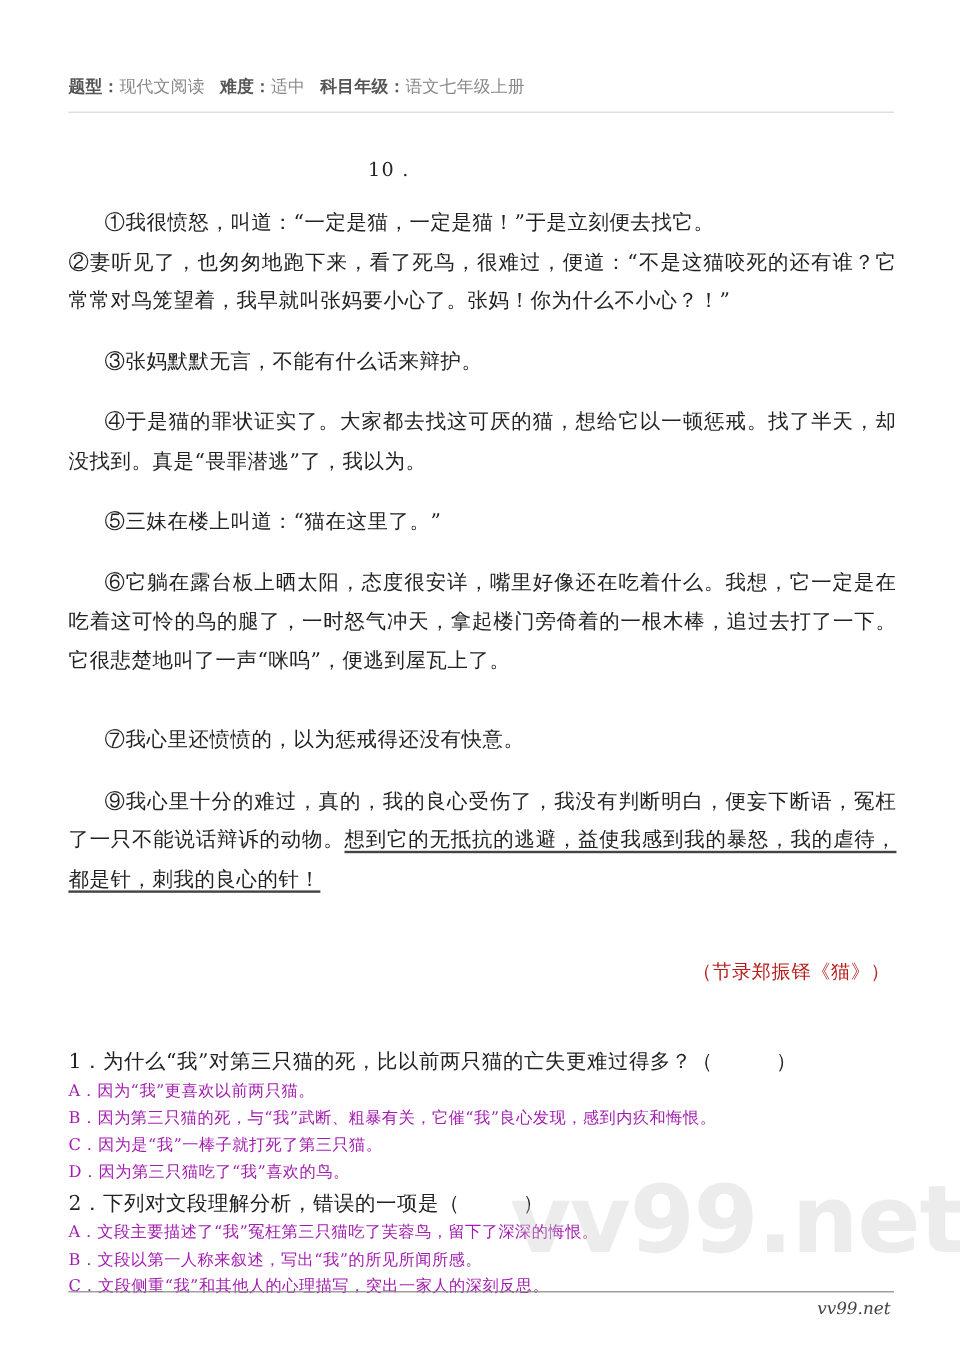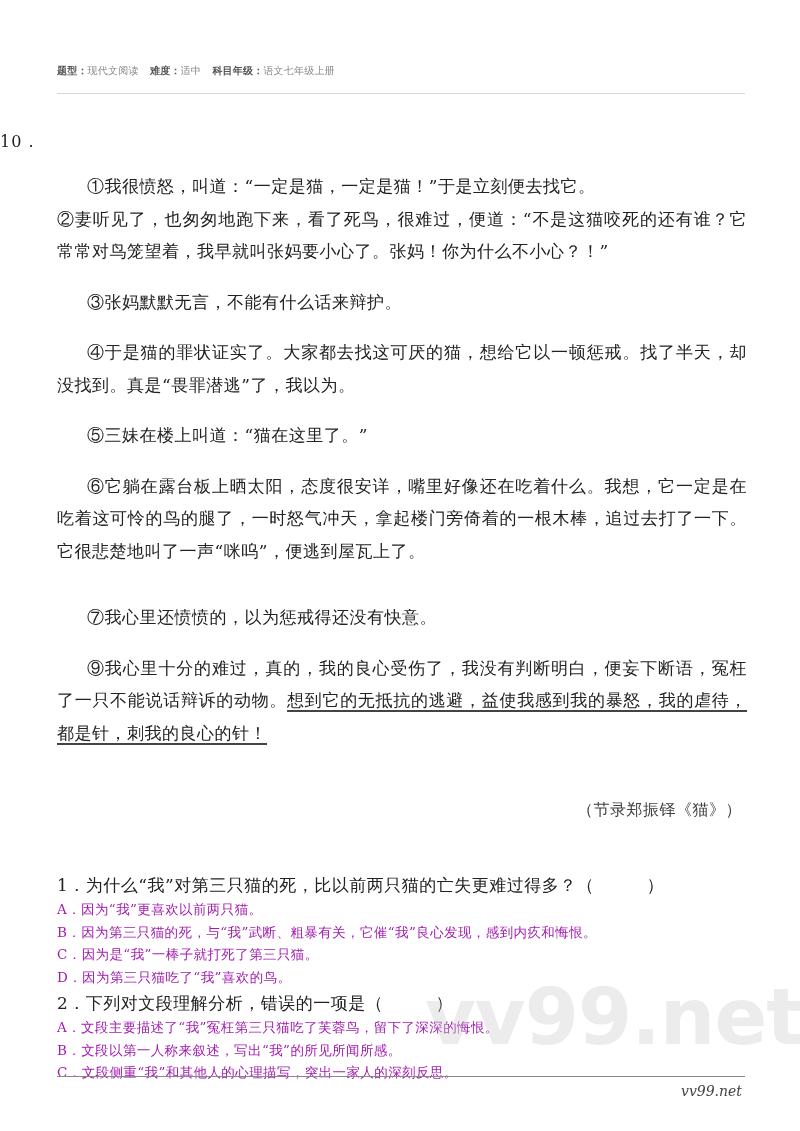--- a/index.html
+++ b/index.html
@@ -7,7 +7,7 @@
          font-family: "DejaVu Serif", "Liberation Serif", serif; color: #222; }
   .page { position: absolute; left: 0; top: 0; width: 800px; height: 1131px; }
 
-  .meta { position: absolute; left: 57px; top: 64px; font-size: 10px; color: #888;
+  .meta { position: absolute; left: 57px; top: 64px; font-size: 14px; color: #888;
           font-family: "DejaVu Sans", "Liberation Sans", sans-serif; white-space: nowrap; letter-spacing: 0.2px; }
   .meta .k { color: #555; font-weight: bold; }
   .meta .v { margin-right: 8px; }

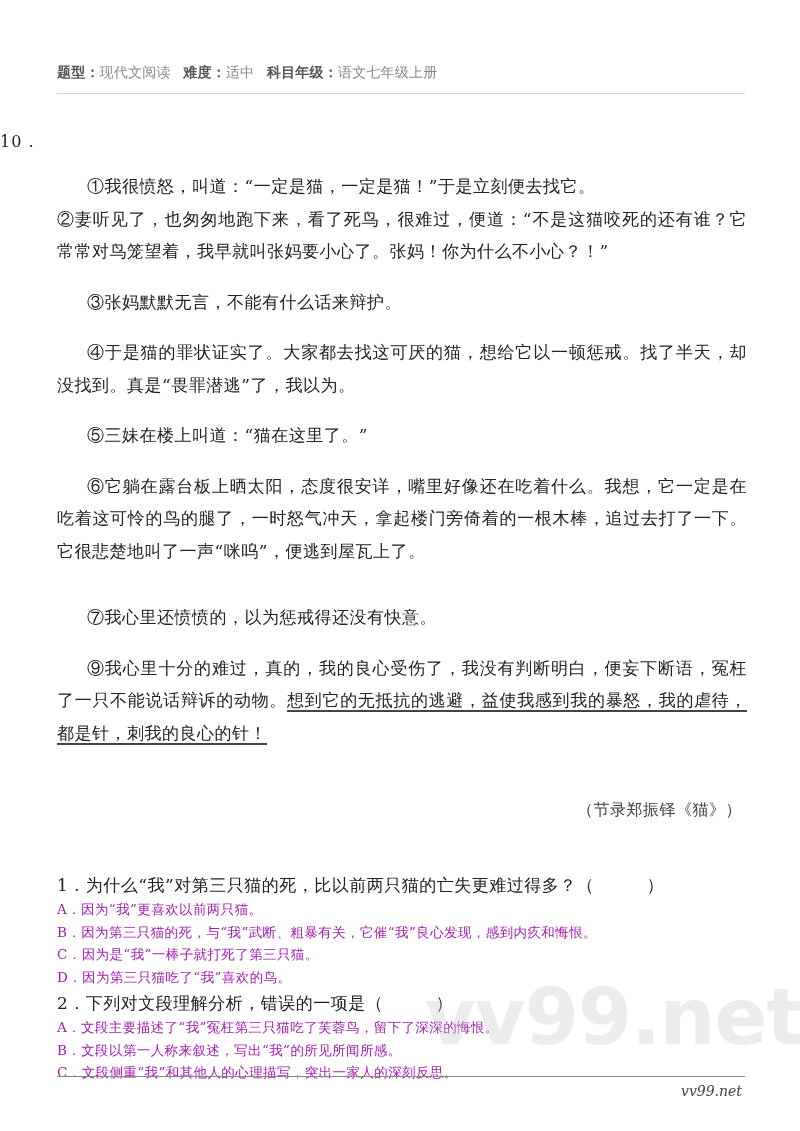--- a/index.html
+++ b/index.html
@@ -13,7 +13,7 @@
   .meta .v { margin-right: 8px; }
   .meta-rule { position: absolute; left: 57px; top: 93px; width: 688px; height: 0; border-top: 1.5px solid #d6d6d6; }
 
-  .qnum { position: absolute; left: 0; width: 648px; top: 132px; font-size: 16px; color: #222;
+  .qnum { position: absolute; left: 0; width: 648px; top: 132px; text-align: center; font-size: 16px; color: #222;
           font-family: "DejaVu Serif", "Liberation Serif", serif; letter-spacing: 1px; }
 
   .passage { position: absolute; left: 57px; width: 690px; font-size: 17px; line-height: 32.5px; color: #222; }

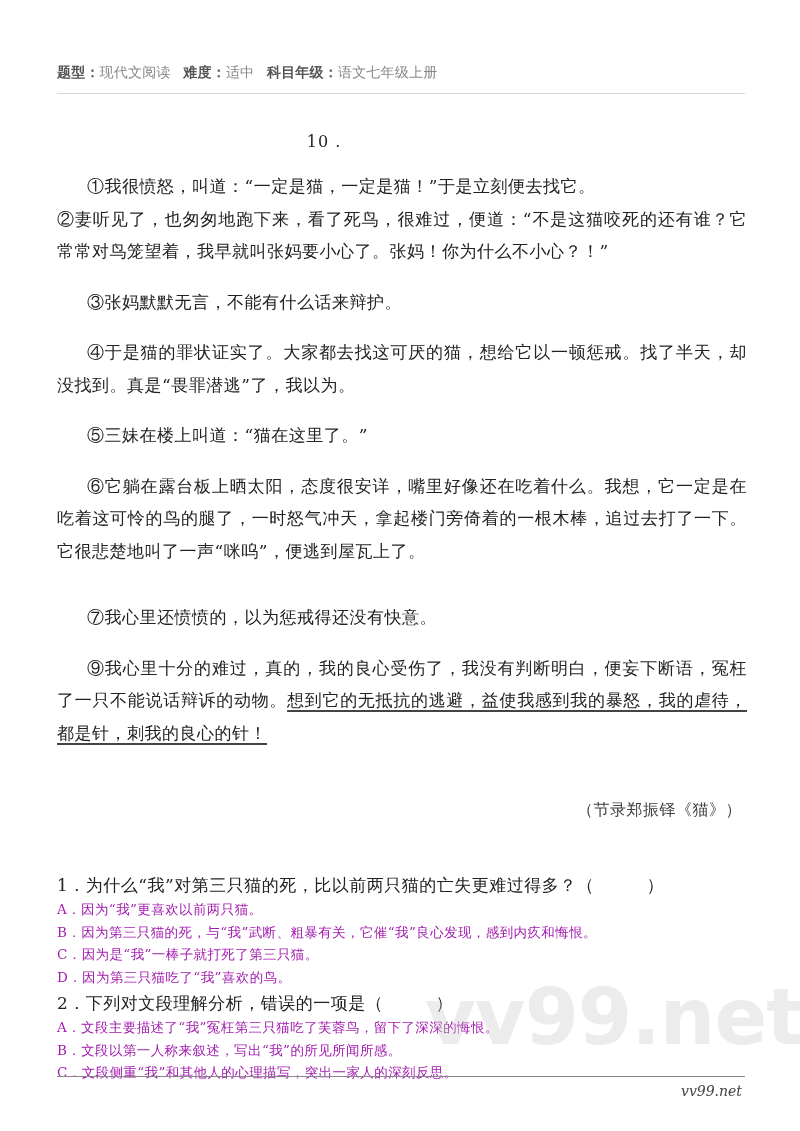--- a/index.html
+++ b/index.html
@@ -21,7 +21,7 @@
   .para.noindent { text-indent: 0; }
   .para u { text-decoration: underline; text-decoration-thickness: 1.5px; text-underline-offset: 4px; text-decoration-color: #444; }
 
-  .source { position: absolute; left: 500px; width: 242px; top: 800px; text-align: right; font-size: 16px; color: #404040; letter-spacing: 0.5px; }
+  .source { position: absolute; left: 500px; width: 242px; top: 800px; text-align: right; font-size: 16px; color: #b91c1c; letter-spacing: 0.5px; }
 
   .questions { position: absolute; left: 57px; width: 690px; top: 872px; }
   .q-title { font-size: 17px; line-height: 26px; color: #222; margin: 0; letter-spacing: 0.5px; }

